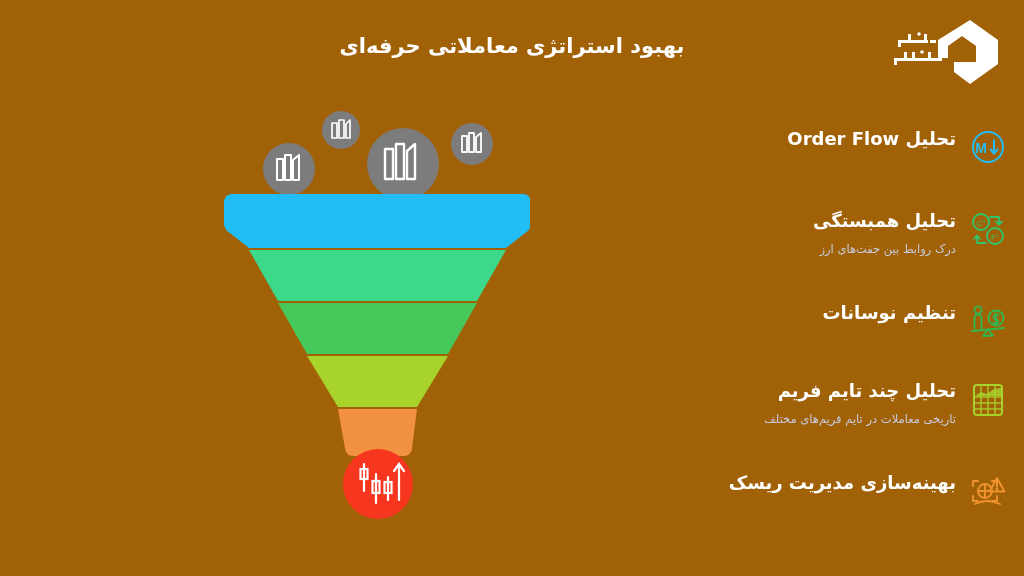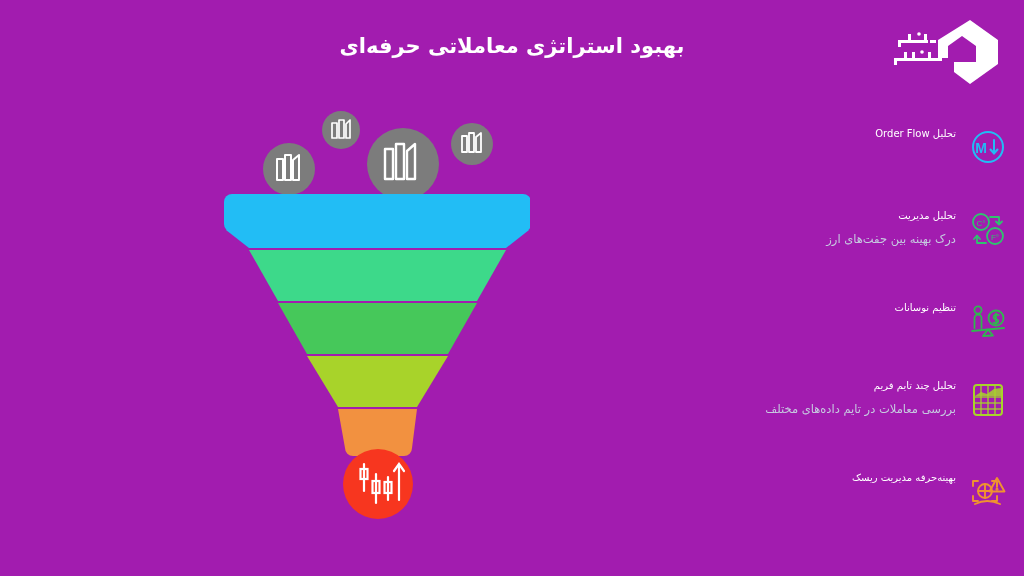--- a/index.html
+++ b/index.html
@@ -92,7 +92,7 @@
 </head>
 <body style="background: rgb(0, 3, 60);">
 
-<div id="stage" style="background: #a21caf; margin-left: 35px;">
+<div id="stage" style="background: #a16207; margin-left: 35px;">
 
   <div id="page-title">بهبود استراتژی معاملاتی حرفه‌ای</div>
 

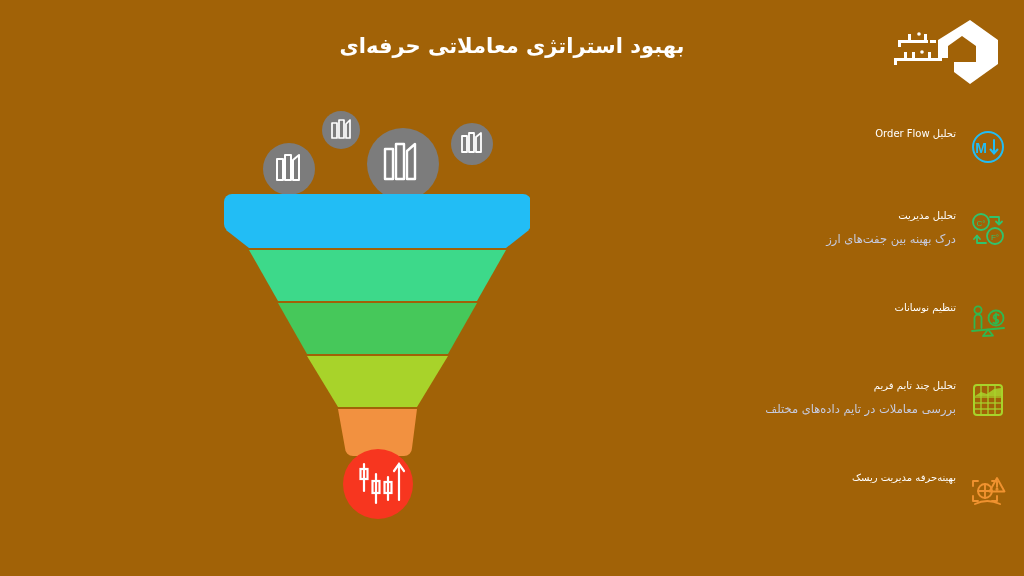--- a/index.html
+++ b/index.html
@@ -66,8 +66,8 @@
   .feature-text { flex:1 1 auto; padding-top:1px; }
   .feature-title {
     color:#ffffff;
-    font-size:10px;
-    font-weight:normal;
+    font-size:18px;
+    font-weight:bold;
     line-height:1.35;
     direction:rtl;
     unicode-bidi:plaintext;

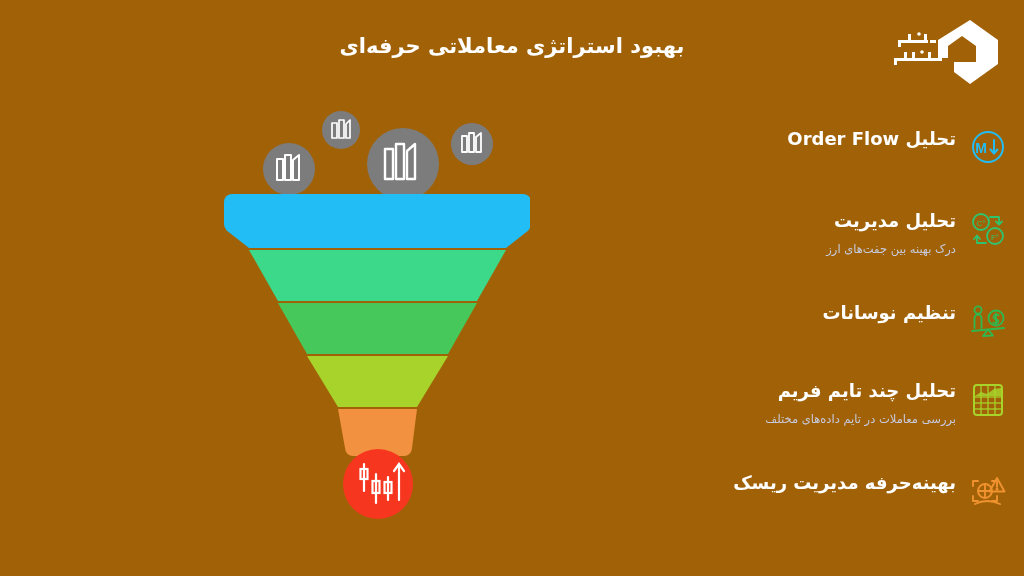--- a/index.html
+++ b/index.html
@@ -224,7 +224,7 @@
         </svg>
       </div>
       <div class="feature-text">
-        <div class="feature-title">تحلیل مدیریت</div>
+        <div class="feature-title">تحلیل همبستگی</div>
         <div class="feature-desc">درک بهینه بین جفت‌های ارز</div>
       </div>
     </div>

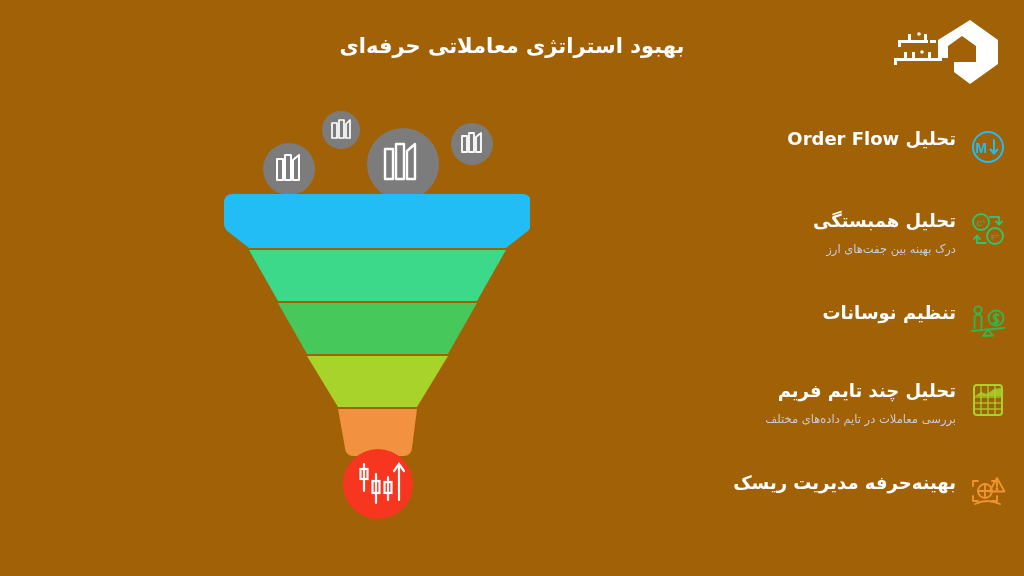--- a/index.html
+++ b/index.html
@@ -225,7 +225,7 @@
       </div>
       <div class="feature-text">
         <div class="feature-title">تحلیل همبستگی</div>
-        <div class="feature-desc">درک بهینه بین جفت‌های ارز</div>
+        <div class="feature-desc">درک روابط بین جفت‌های ارز</div>
       </div>
     </div>
 

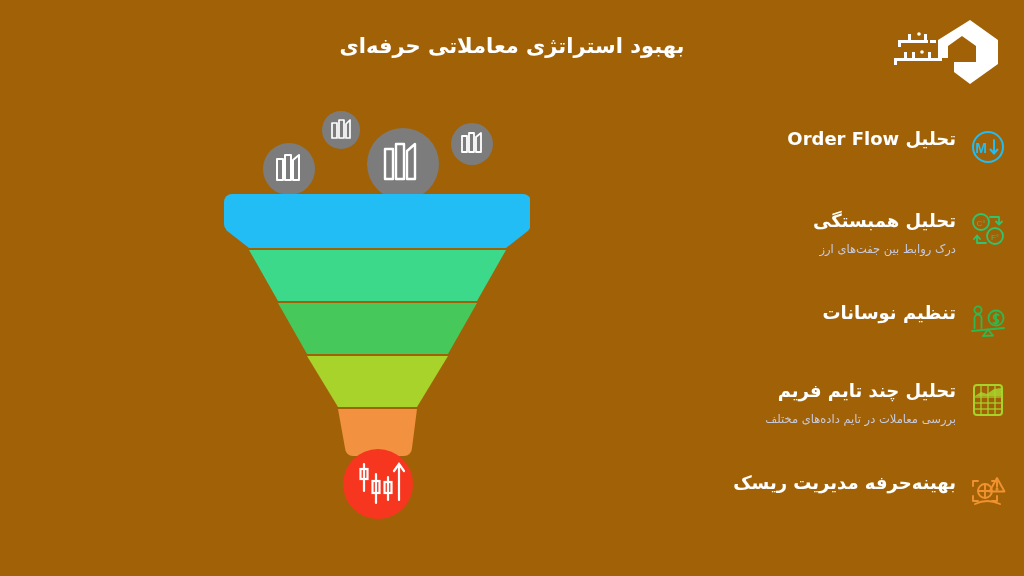--- a/index.html
+++ b/index.html
@@ -264,7 +264,7 @@
       </div>
       <div class="feature-text">
         <div class="feature-title">تحلیل چند تایم فریم</div>
-        <div class="feature-desc">بررسی معاملات در تایم داده‌های مختلف</div>
+        <div class="feature-desc">تاریخی معاملات در تایم فریم‌های مختلف</div>
       </div>
     </div>
 

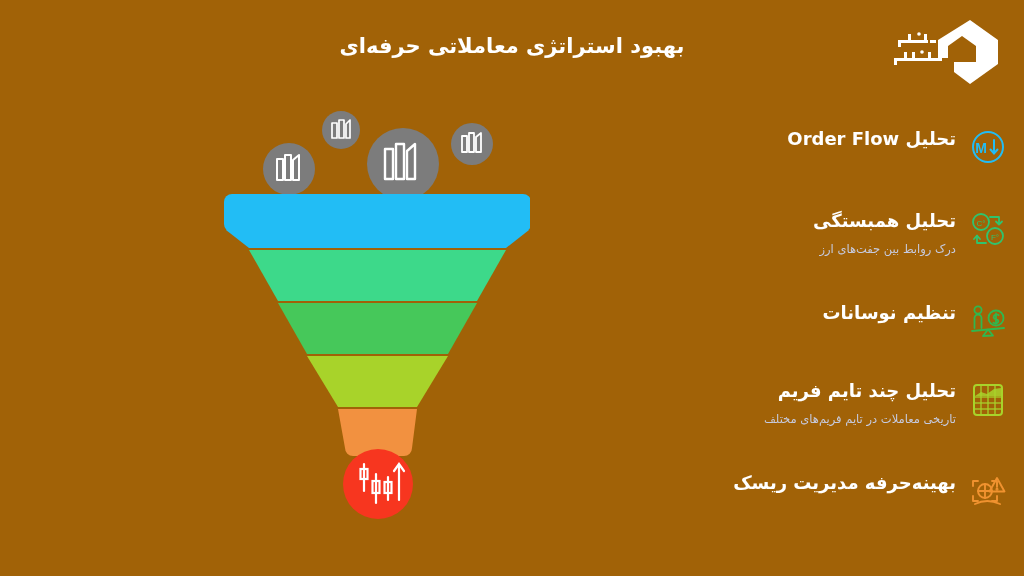--- a/index.html
+++ b/index.html
@@ -287,7 +287,7 @@
         </svg>
       </div>
       <div class="feature-text">
-        <div class="feature-title">بهینه‌حرفه مدیریت ریسک</div>
+        <div class="feature-title">بهینه‌سازی مدیریت ریسک</div>
       </div>
     </div>
 

